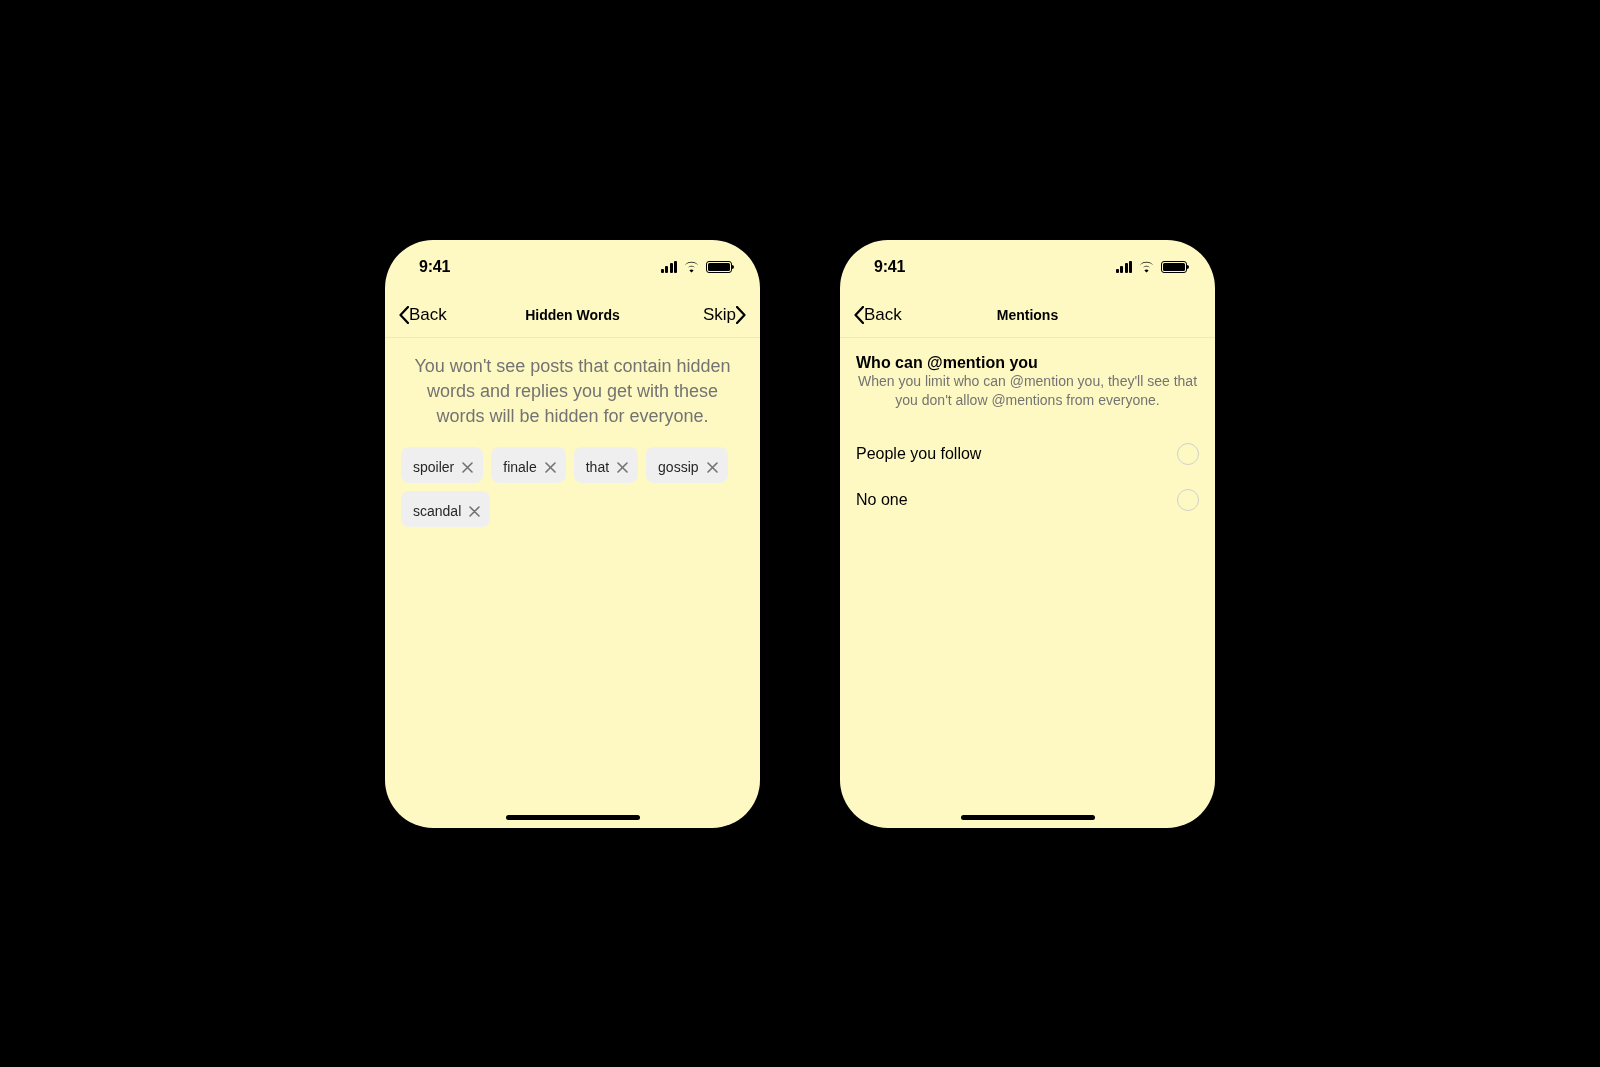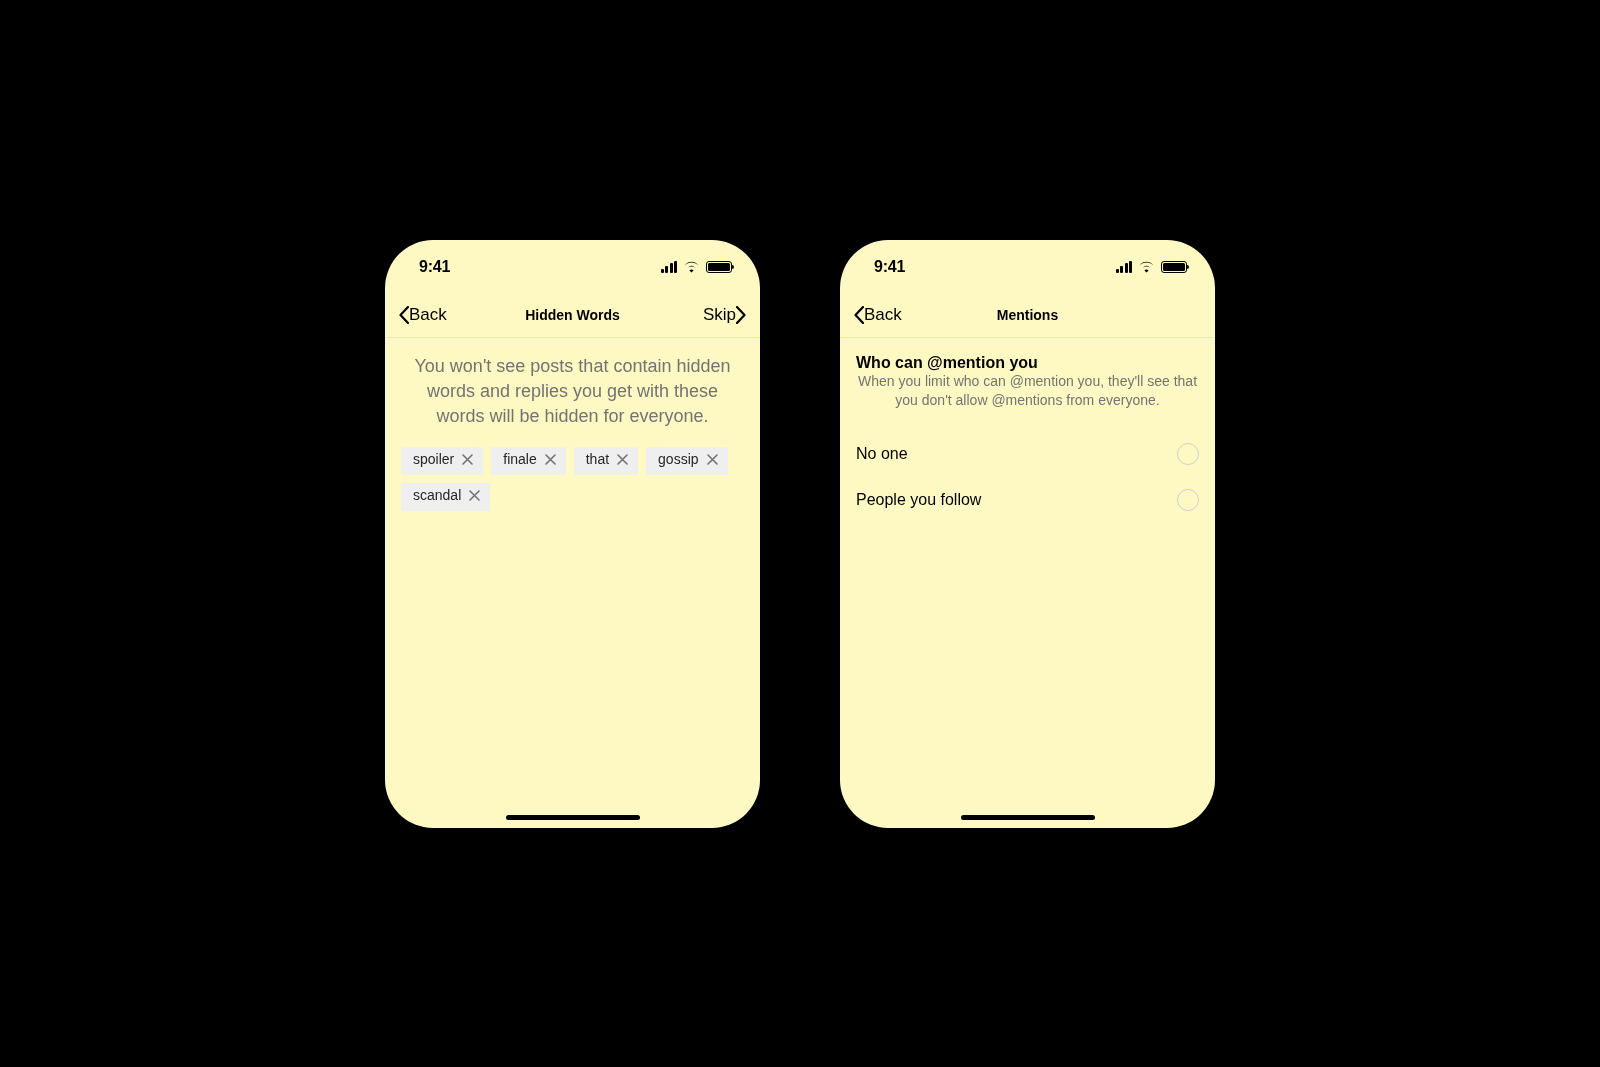--- a/index.html
+++ b/index.html
@@ -136,8 +136,8 @@
       align-items: center;
       gap: 8px;
       background: #efefef;
-      border-radius: 0;
-      padding: 4px 10px 8px 12px;
+      border-radius: 8px;
+      padding: 12px 10px 8px 12px;
       font-size: 14px;
       color: #262626;
       cursor: default;

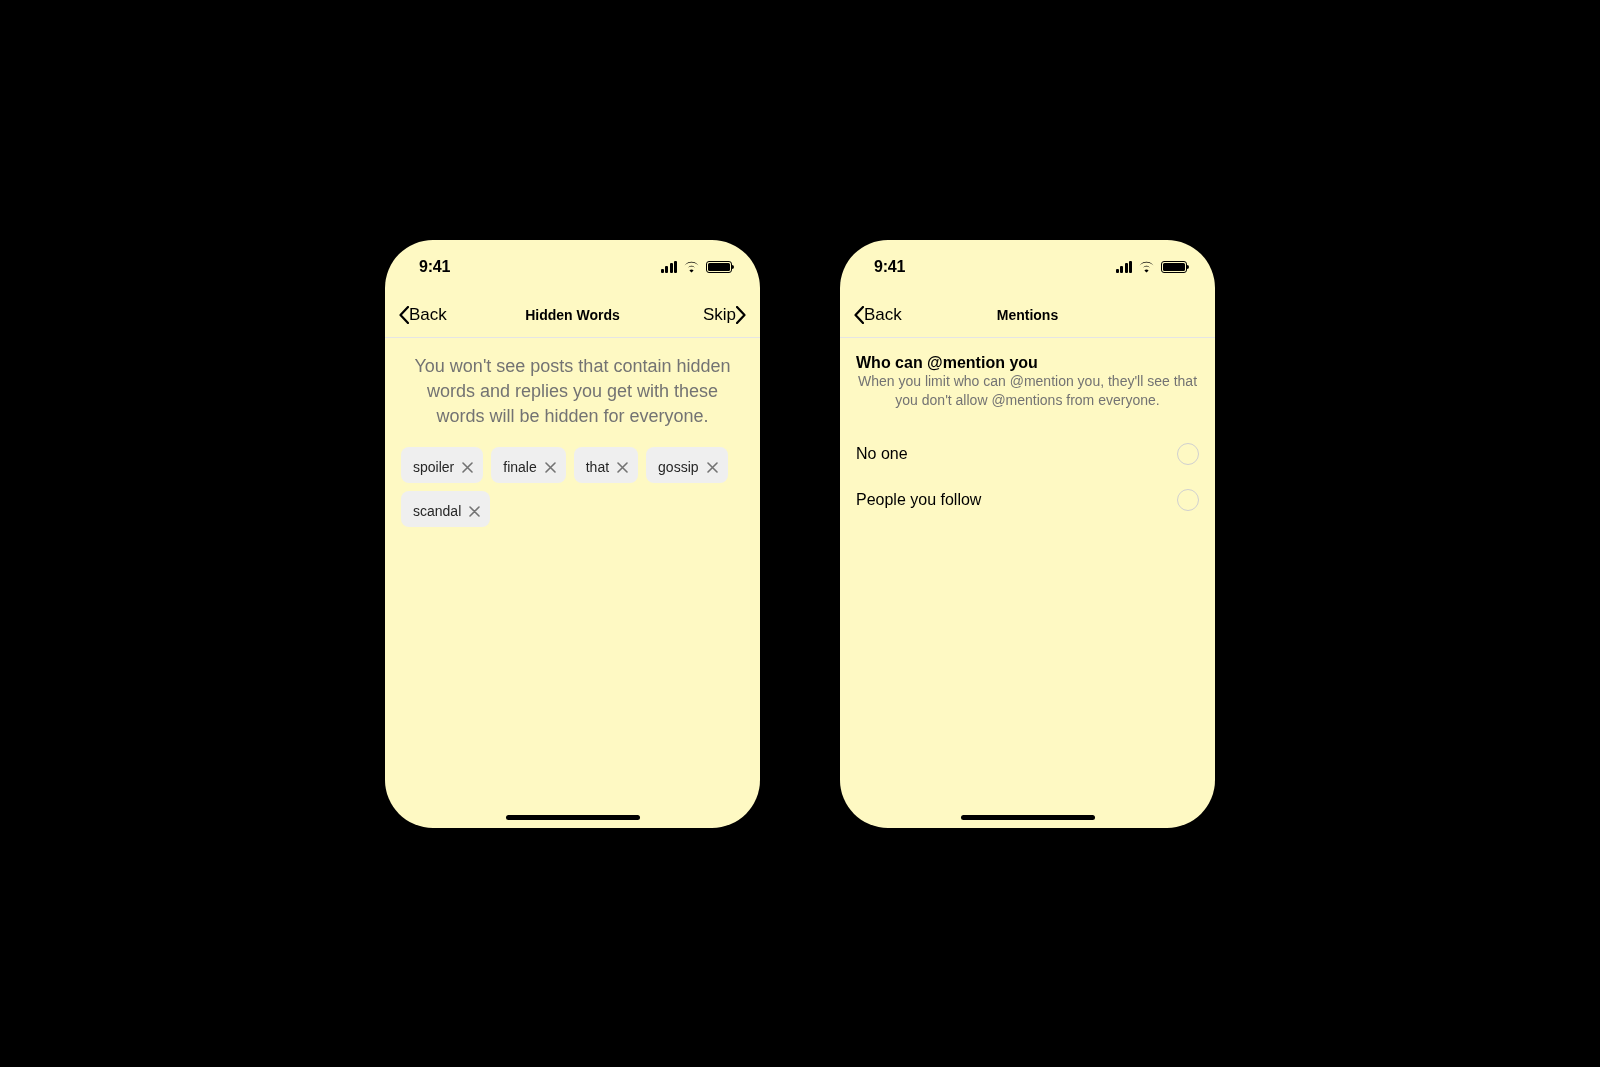--- a/index.html
+++ b/index.html
@@ -337,13 +337,13 @@
     <div class="section-desc">When you limit who can @mention you, they'll see that you don't allow @mentions from everyone.</div>
 
     <div class="option-row">
+      <span class="option-label">People you follow</span>
+      <span class="radio"></span>
+    </div>
+    <div class="option-row">
       <span class="option-label">No one</span>
       <span class="radio"></span>
     </div>
-    <div class="option-row">
-      <span class="option-label">People you follow</span>
-      <span class="radio"></span>
-    </div>
   </div>
 
   <div class="home-indicator"></div>

